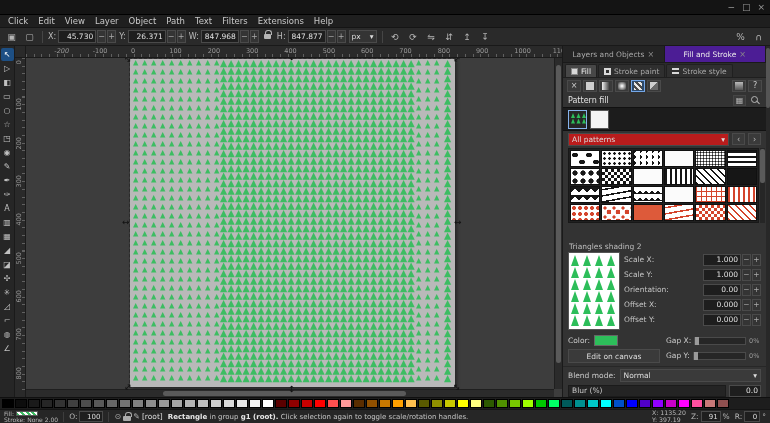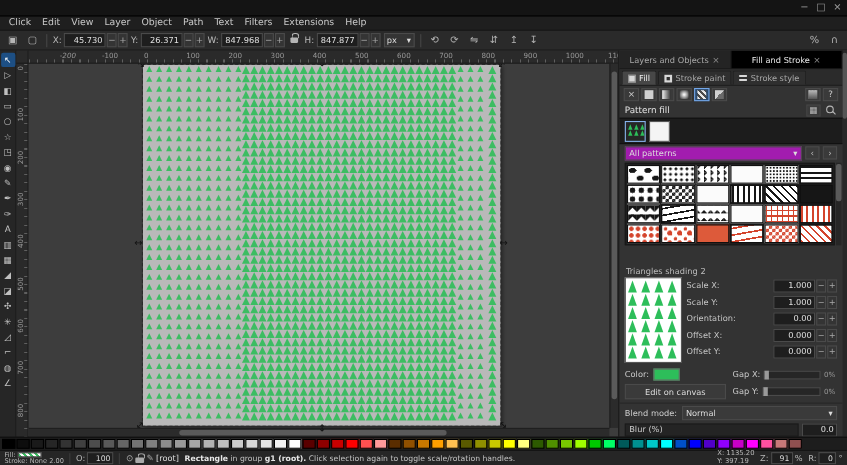--- a/index.html
+++ b/index.html
@@ -59,7 +59,7 @@
   .dock-scroll .thumb{position:absolute;top:2px;height:60px;left:0;right:0;background:#555;border-radius:2px}
   .dock-tabs{display:flex;height:17px;background:#242424;border-bottom:1px solid #1a1a1a;flex:none}
   .dock-tab{flex:1;display:flex;align-items:center;justify-content:center;gap:3px;font-size:7.5px;color:#a8a8a8;border-right:1px solid #1a1a1a;cursor:pointer;white-space:nowrap;overflow:hidden}
-  .dock-tab.active{background:#000000;color:#ececec}
+  .dock-tab.active{background:#4c1d95;color:#ececec}
   .tab-close{color:#8a8a8a;font-size:8px;cursor:pointer}
   .fs-tabs{display:flex;height:15px;background:#2b2b2b;border-bottom:1px solid #1f1f1f;padding:1px 2px 0;gap:1px;flex:none}
   .fs-tab{display:flex;align-items:center;gap:3px;padding:0 5px;font-size:7.5px;color:#a8a8a8;background:#2f2f2f;border:1px solid #202020;border-bottom:none;border-radius:2px 2px 0 0;cursor:pointer}

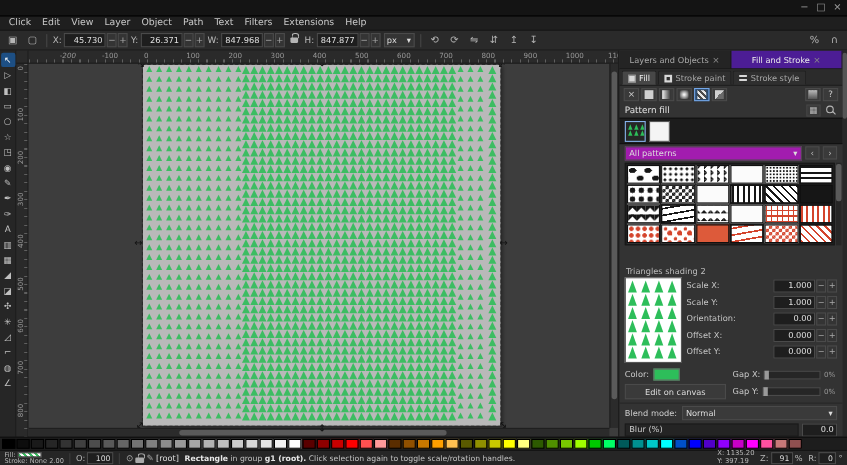--- a/index.html
+++ b/index.html
@@ -90,7 +90,7 @@
   .thumb-pat.selected{border-color:#86b3ec}
   .thumb-white{background:#f4f4f4}
   .allpat-row{display:flex;align-items:center;height:16px;padding:1px 5px;gap:3px;flex:none}
-  .select-box{flex:1;height:13px;background:#a21caf;border:1px solid #4a4a4a;display:flex;align-items:center;justify-content:space-between;padding:0 3px;font-size:7.5px;color:#ddd;cursor:pointer}
+  .select-box{flex:1;height:13px;background:#b91c1c;border:1px solid #4a4a4a;display:flex;align-items:center;justify-content:space-between;padding:0 3px;font-size:7.5px;color:#ddd;cursor:pointer}
   .nav-btn{width:13px;height:12px;background:#3a3a3a;border:1px solid #4a4a4a;color:#bbb;font-size:8px;display:flex;align-items:center;justify-content:center;cursor:pointer}
   .grid-wrap{display:flex;padding:1px 1px 1px 5px;flex:none}
   .pat-grid{flex:1;display:grid;grid-template-columns:repeat(6,1fr);gap:1px;background:#202020;padding:1px;border:1px solid #181818}

